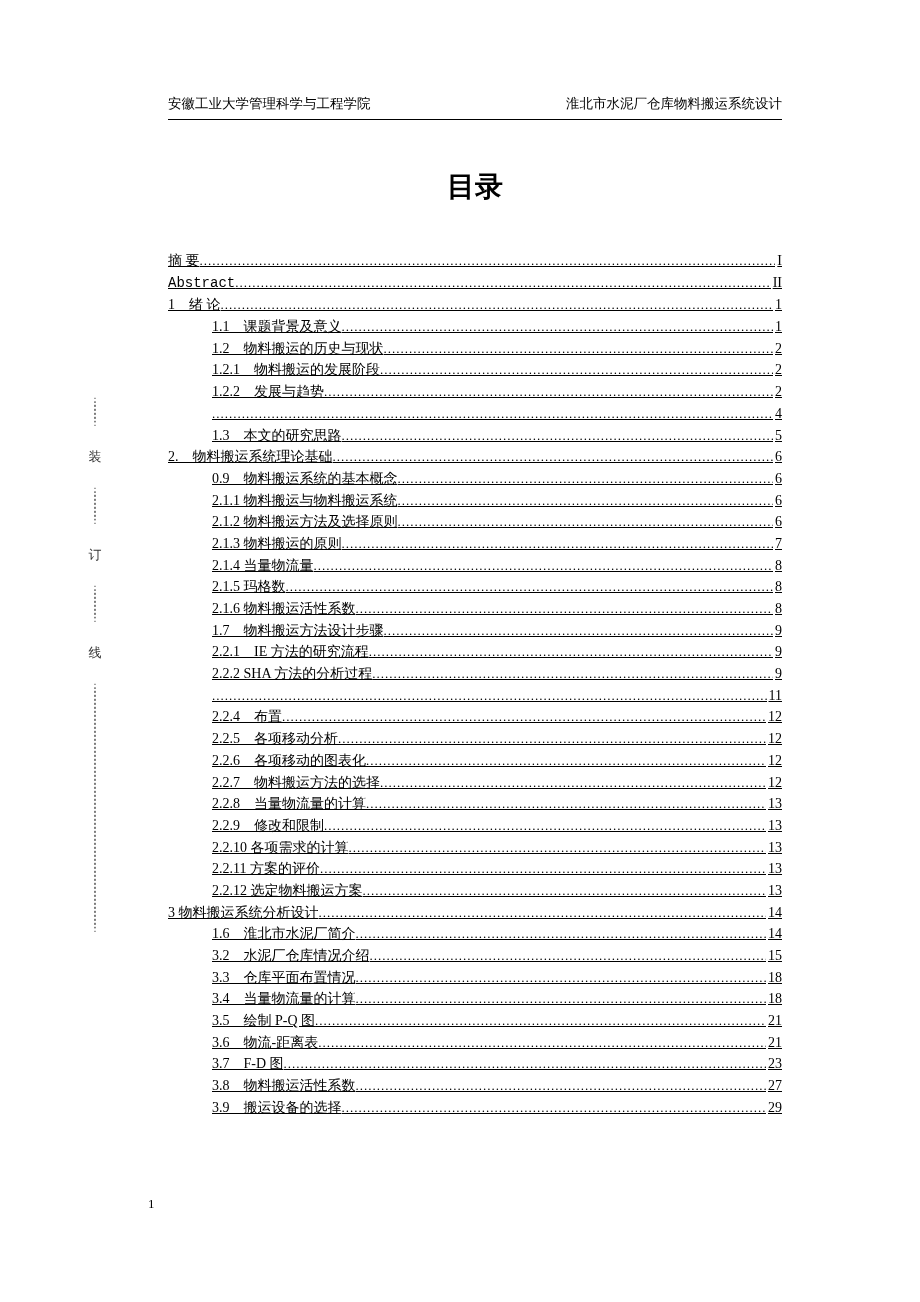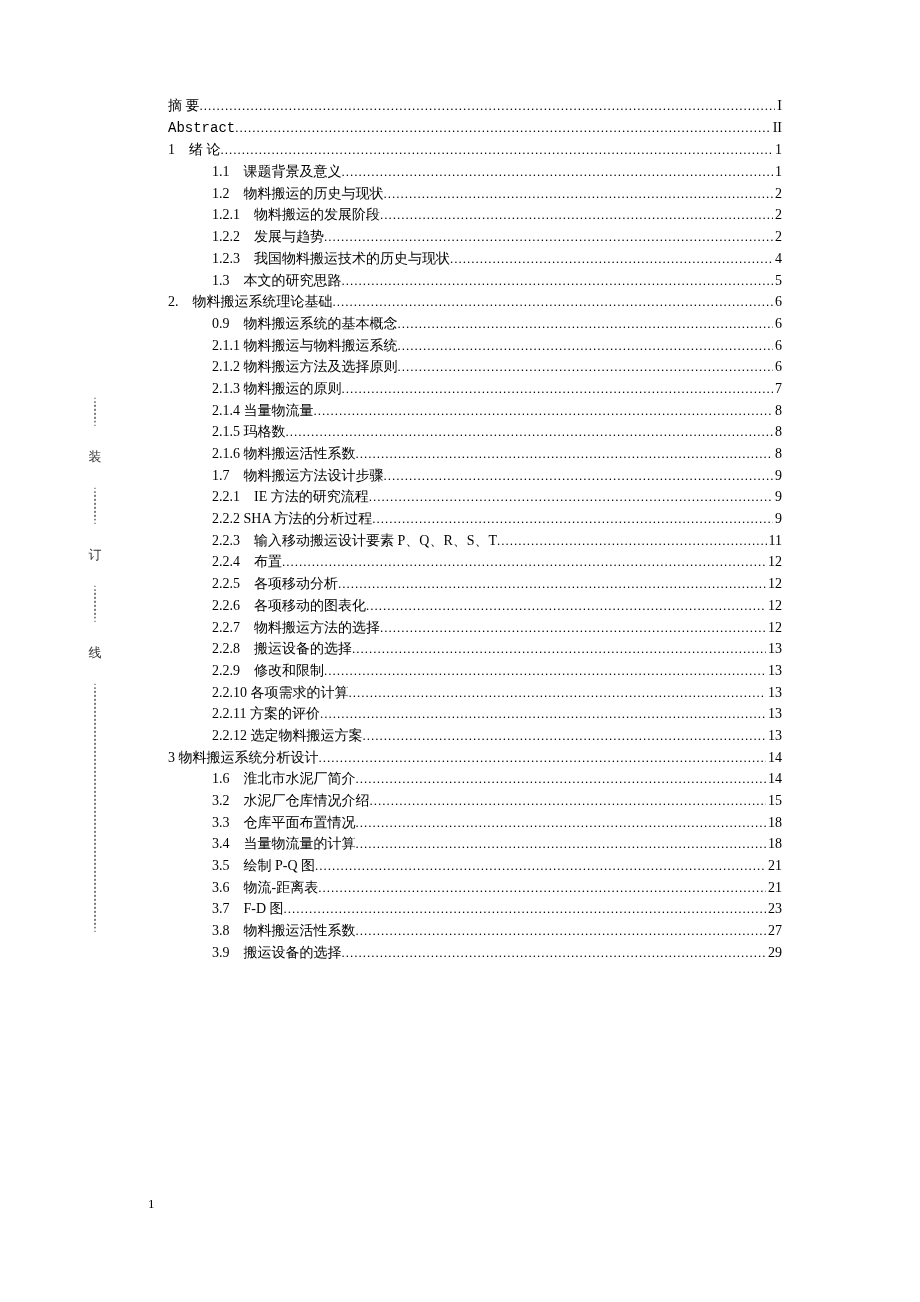--- a/index.html
+++ b/index.html
@@ -82,6 +82,10 @@
 </div>
 
 <div class="page">
+  <div class="header">
+    <span>安徽工业大学管理科学与工程学院</span>
+    <span>淮北市水泥厂仓库物料搬运系统设计</span>
+  </div>
 
 
   <div class="toc" id="toc">

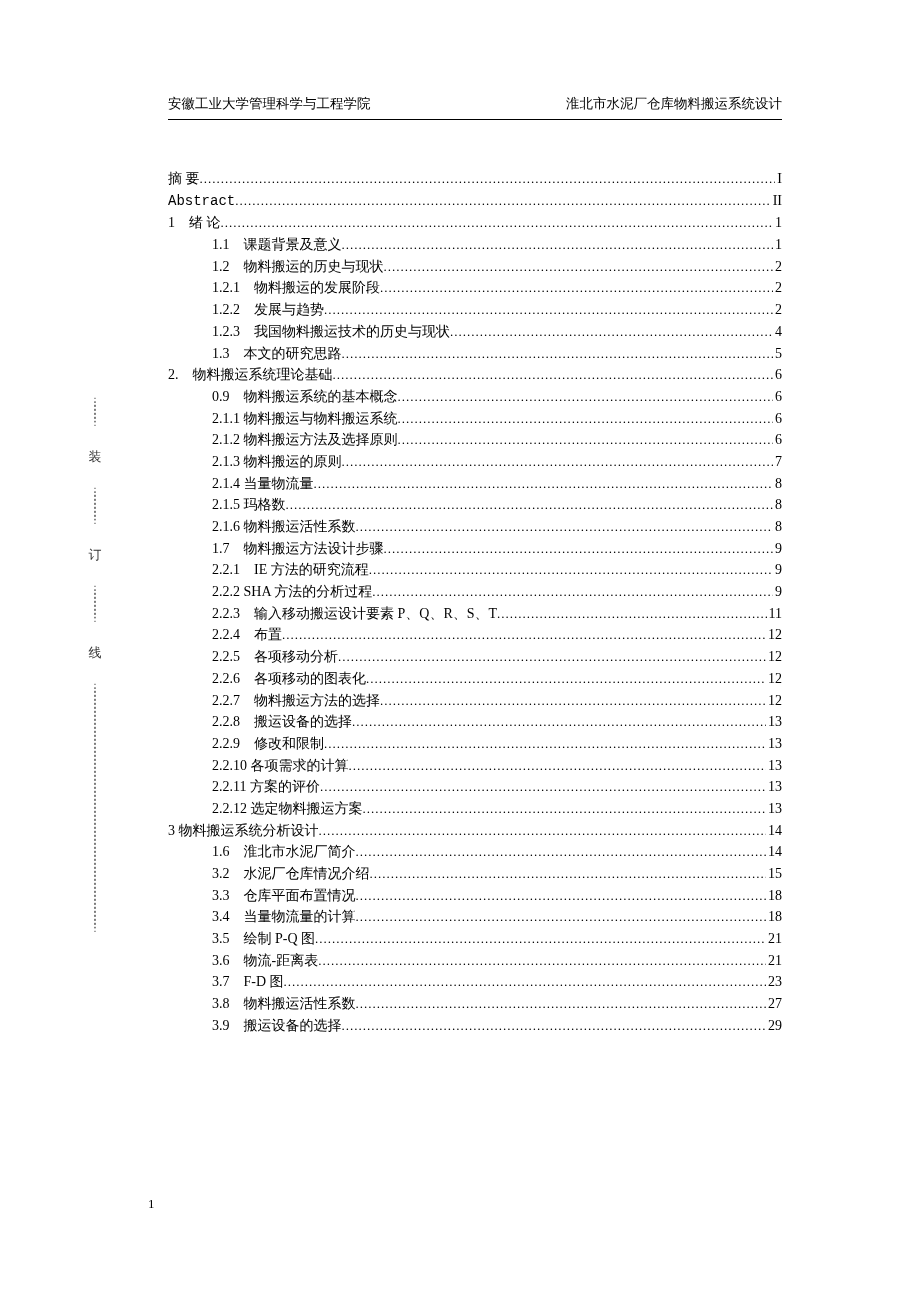--- a/index.html
+++ b/index.html
@@ -87,6 +87,7 @@
     <span>淮北市水泥厂仓库物料搬运系统设计</span>
   </div>
 
+  <div class="title">目录</div>
 
   <div class="toc" id="toc">
       <div class="toc-row indent-0">

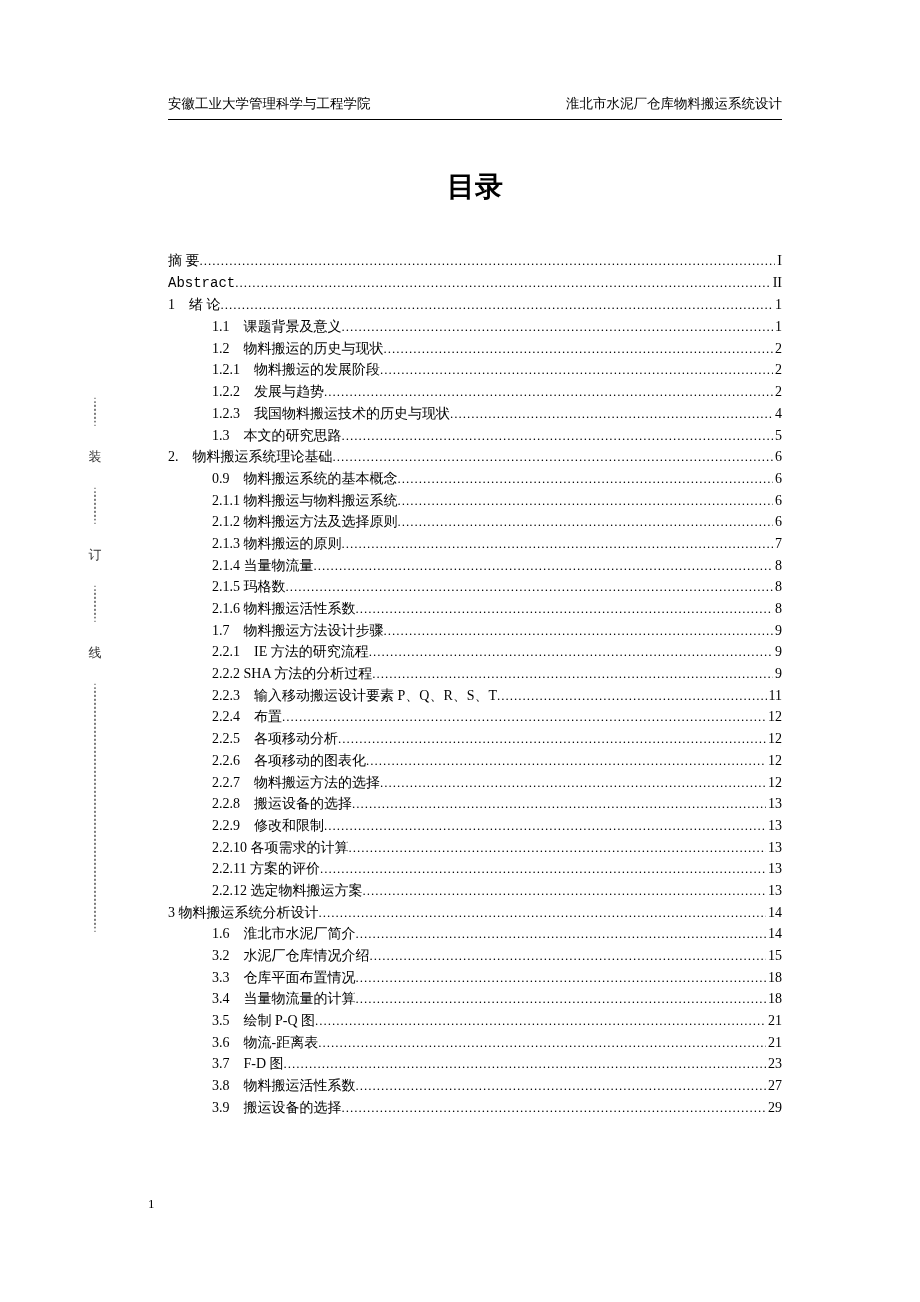--- a/index.html
+++ b/index.html
@@ -32,6 +32,7 @@
     .toc {
       font-size: 14px;
       line-height: 1.55;
+      text-decoration: underline;
     }
     .toc-row {
       display: flex;

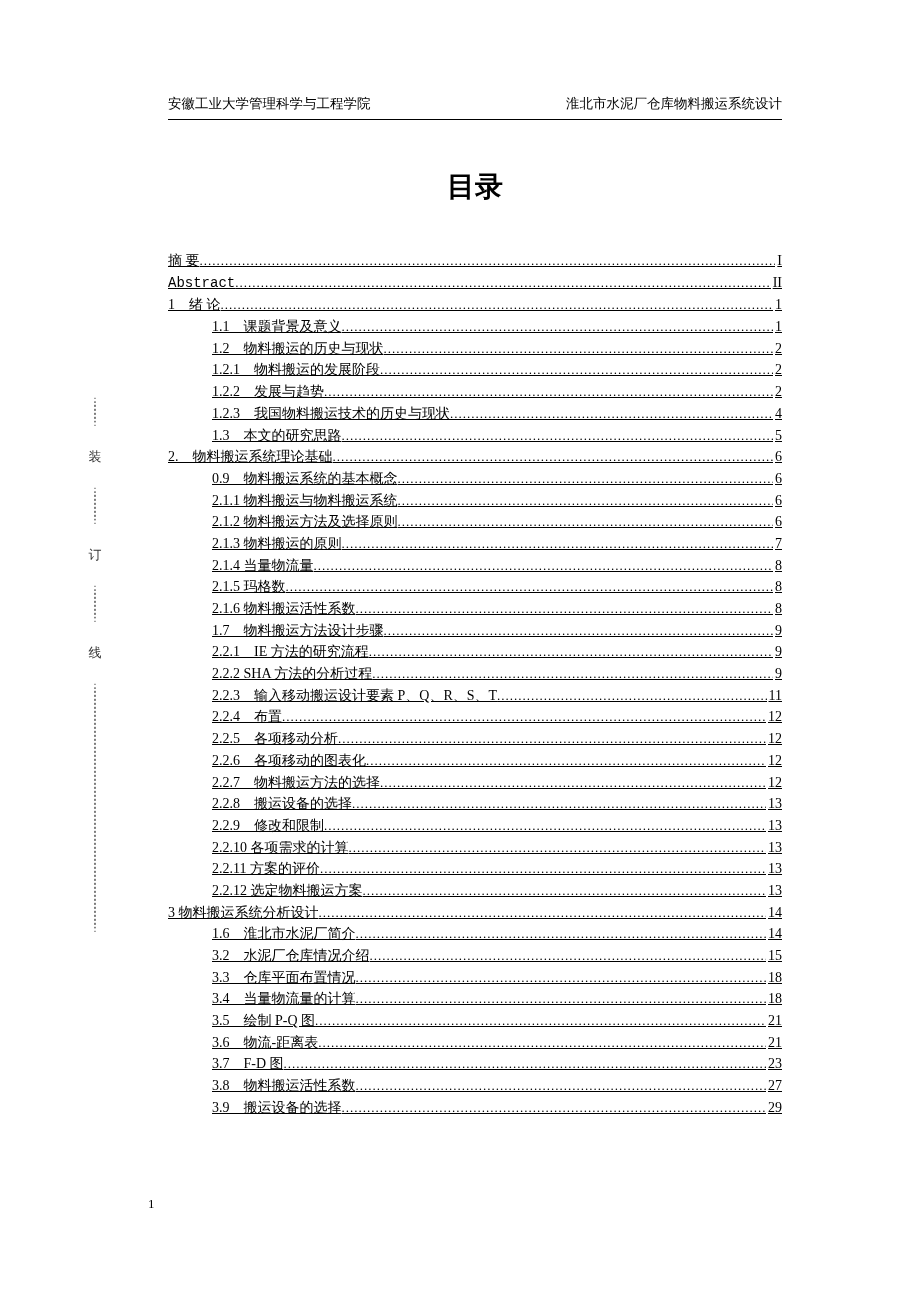--- a/index.html
+++ b/index.html
@@ -127,7 +127,6 @@
         <span class="toc-page">2</span>
       </div>
       <div class="toc-row indent-2">
-        <span class="toc-text">1.2.3　我国物料搬运技术的历史与现状</span>
         <span class="toc-dots">............................................................................................................................................................................................................................................................................................................</span>
         <span class="toc-page">4</span>
       </div>

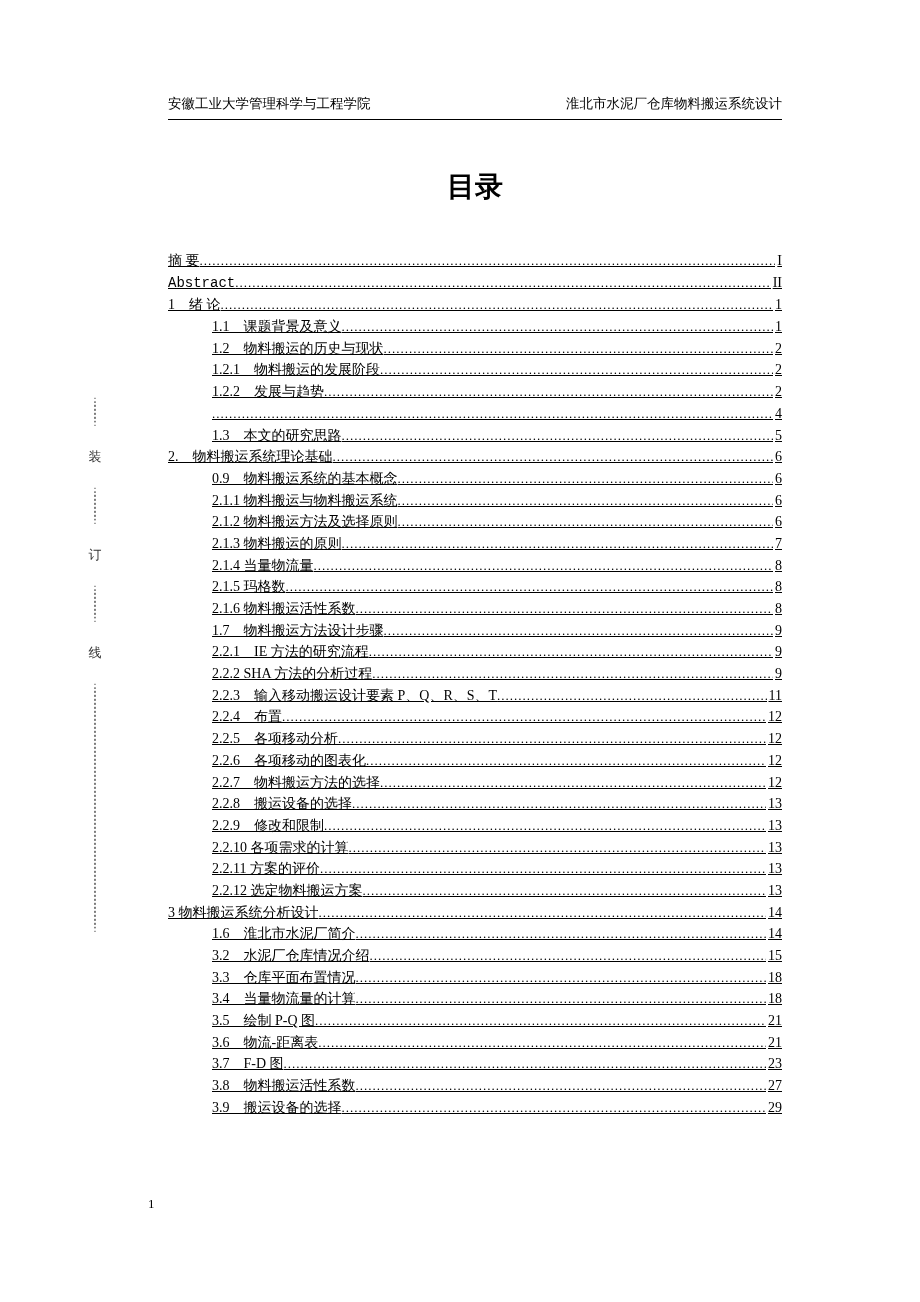--- a/index.html
+++ b/index.html
@@ -191,7 +191,6 @@
         <span class="toc-page">9</span>
       </div>
       <div class="toc-row indent-2">
-        <span class="toc-text">2.2.3　输入移动搬运设计要素 P、Q、R、S、T </span>
         <span class="toc-dots">............................................................................................................................................................................................................................................................................................................</span>
         <span class="toc-page">11</span>
       </div>

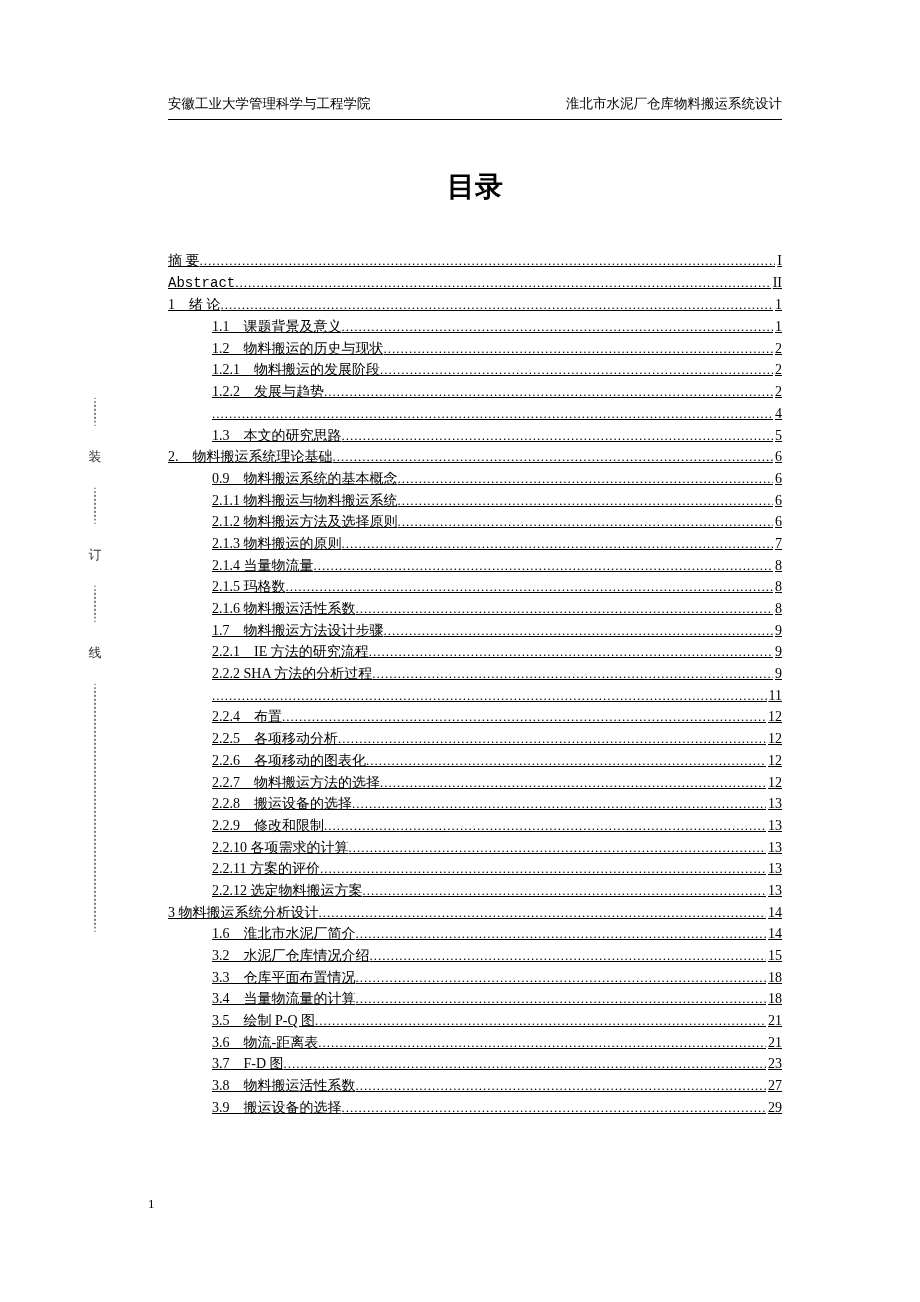--- a/index.html
+++ b/index.html
@@ -215,7 +215,7 @@
         <span class="toc-page">12</span>
       </div>
       <div class="toc-row indent-2">
-        <span class="toc-text">2.2.8　搬运设备的选择</span>
+        <span class="toc-text">2.2.8　当量物流量的计算</span>
         <span class="toc-dots">............................................................................................................................................................................................................................................................................................................</span>
         <span class="toc-page">13</span>
       </div>

